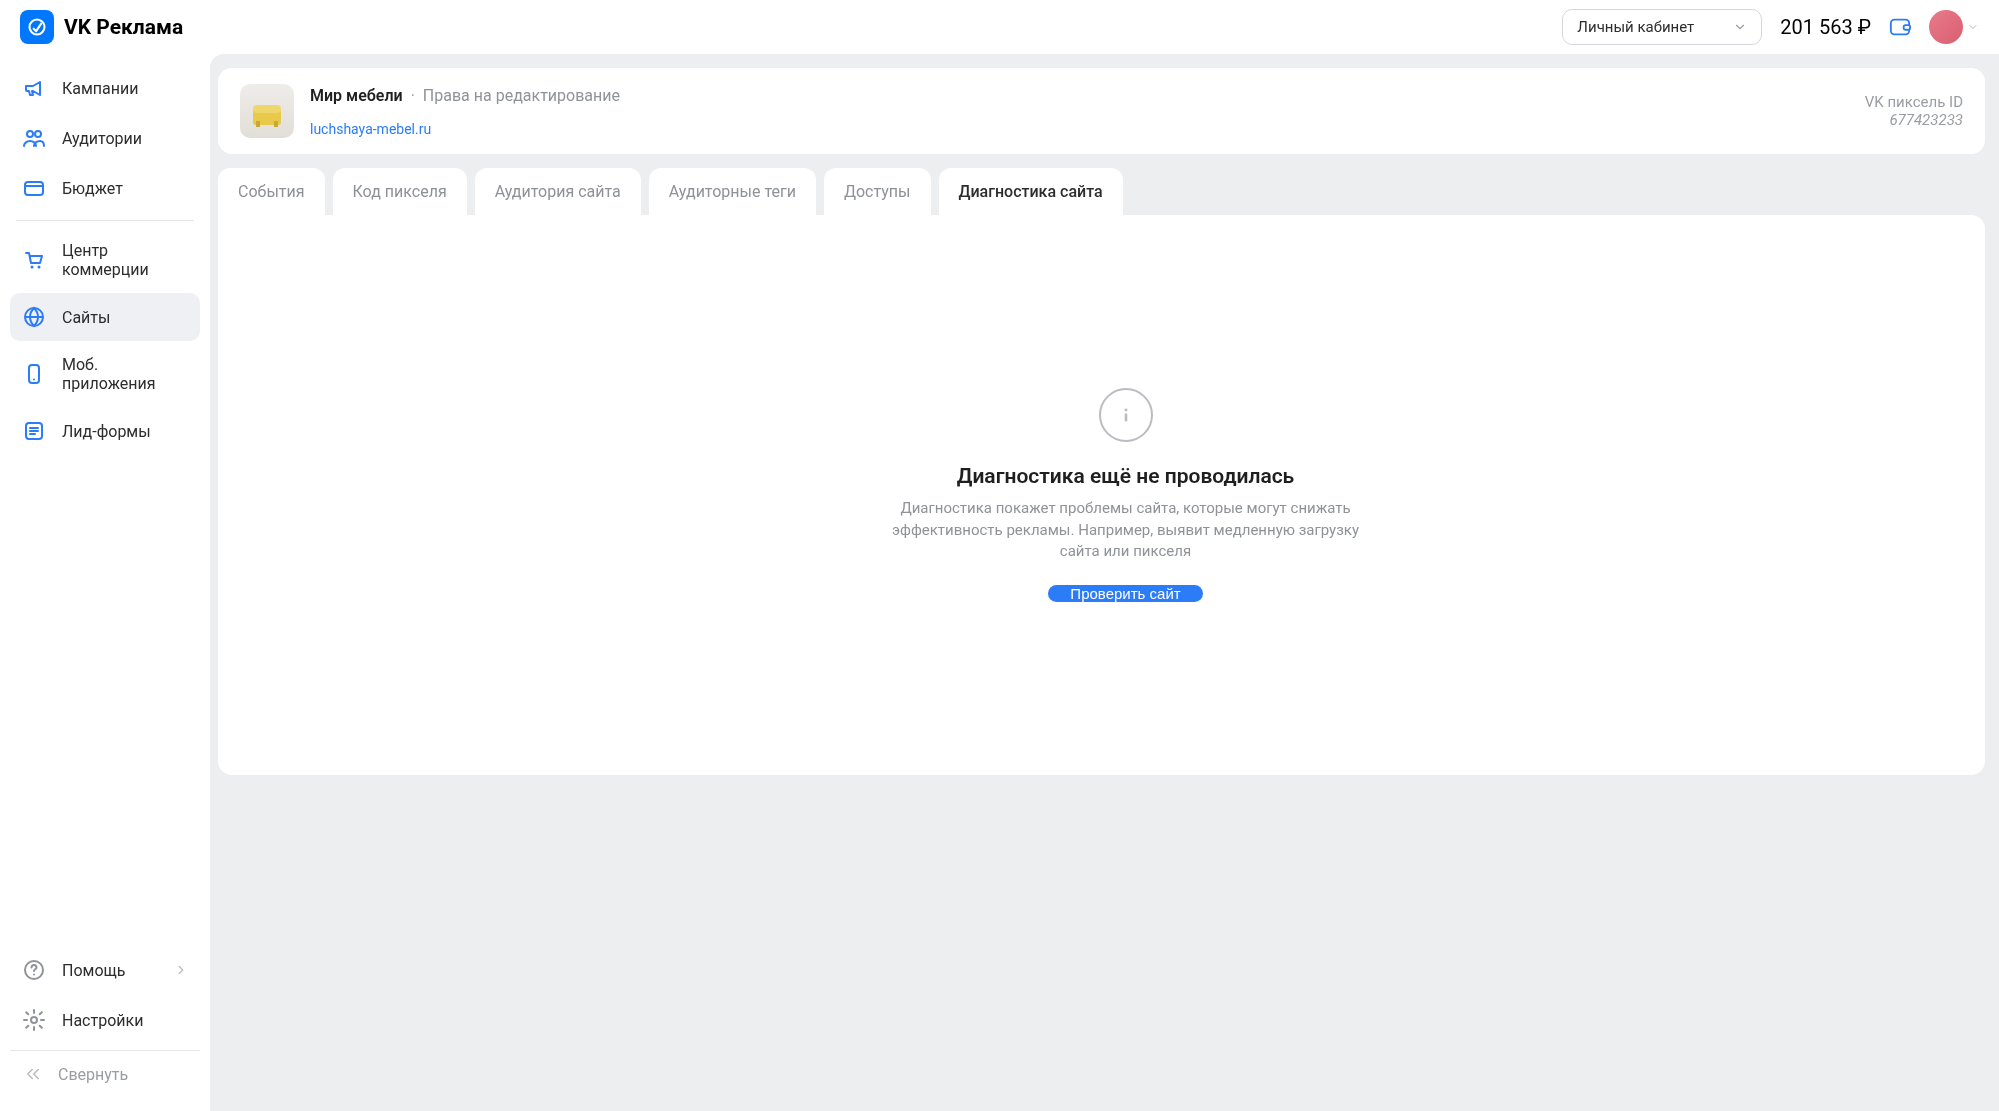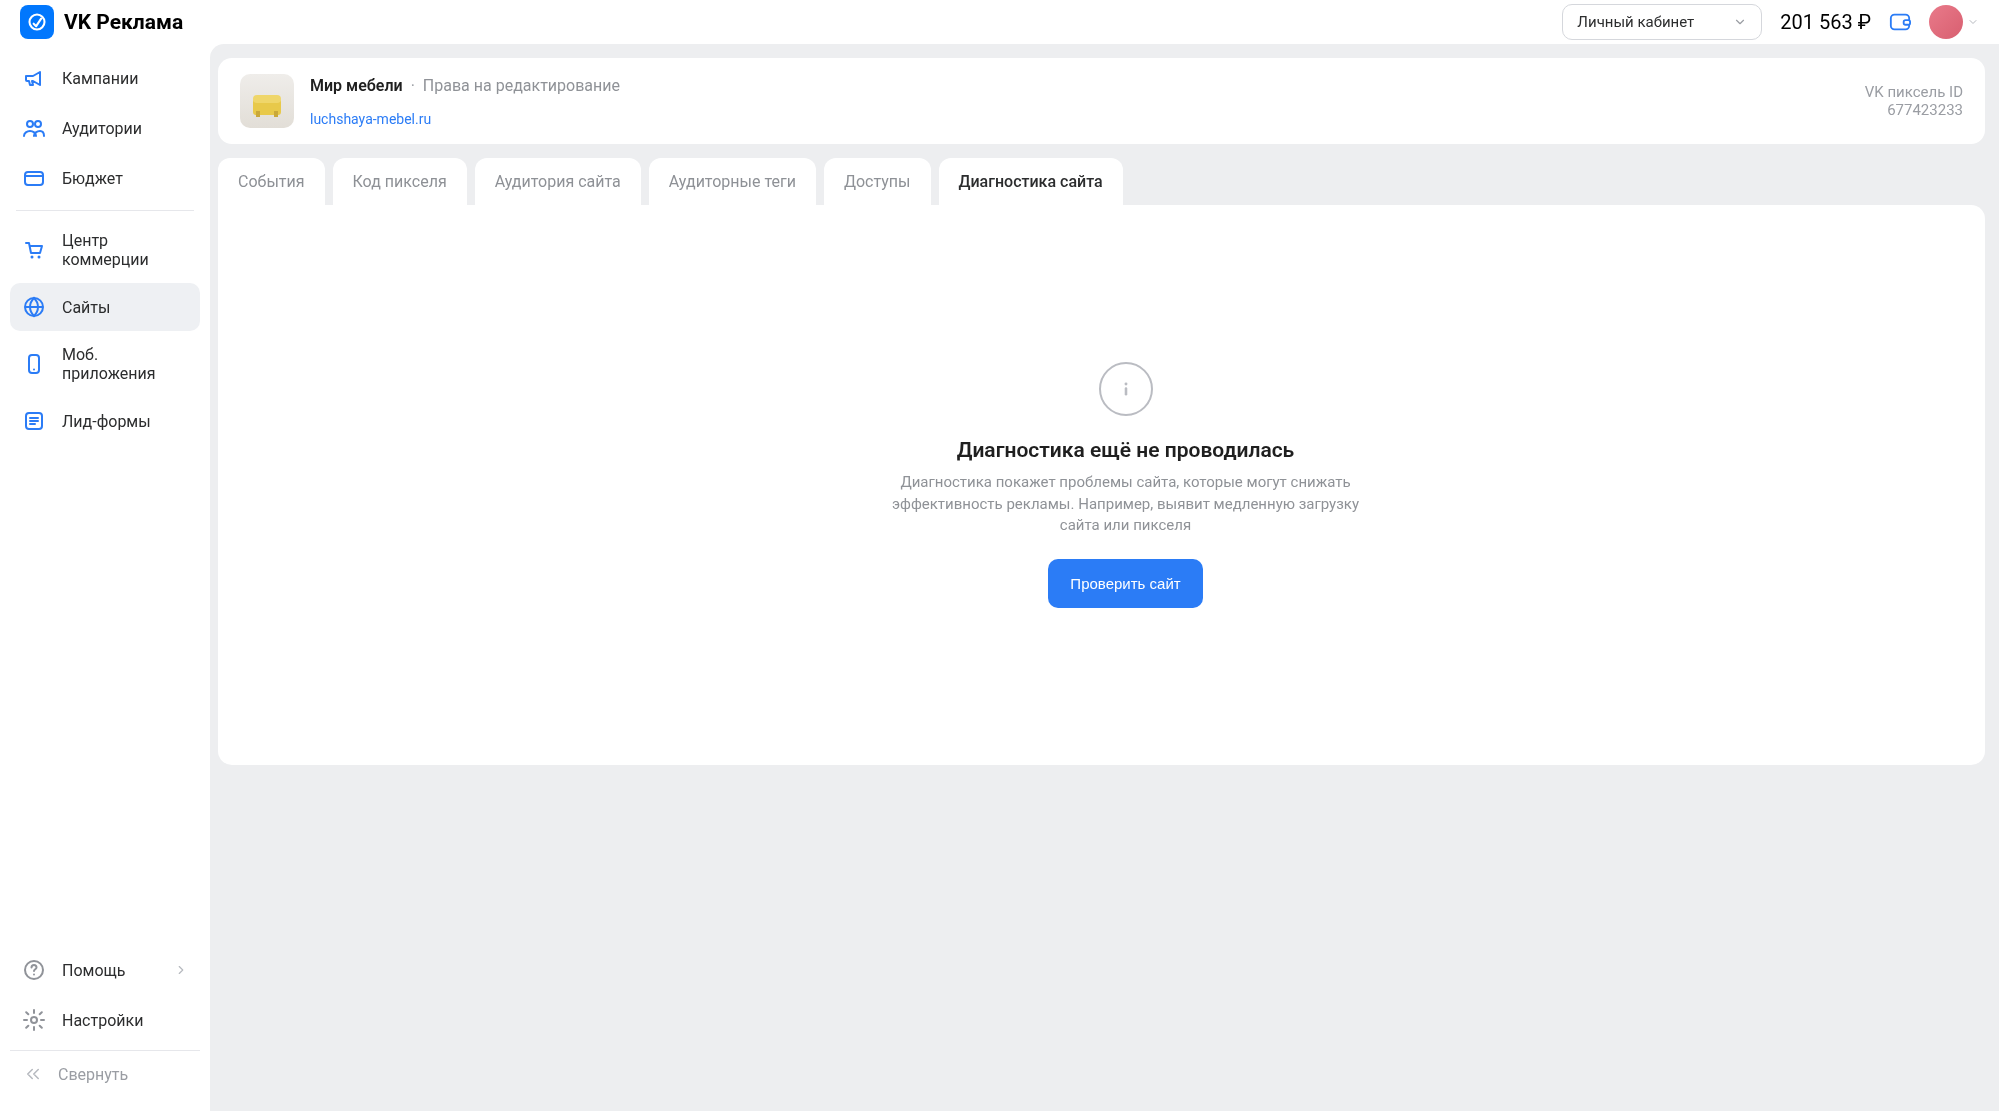--- a/index.html
+++ b/index.html
@@ -5,7 +5,7 @@
     * { margin: 0; padding: 0; box-sizing: border-box; }
     body { font-family: -apple-system, BlinkMacSystemFont, "Segoe UI", Roboto, Helvetica, Arial, sans-serif; background: #fff; color: #2c2d2e; height: 100vh; overflow: hidden; }
     .app { display: flex; flex-direction: column; height: 100vh; }
-    .header { display: flex; align-items: center; justify-content: space-between; padding: 10px 20px; height: 44px; }
+    .header { display: flex; align-items: center; justify-content: space-between; padding: 10px 20px; height: 54px; }
     .brand { display: flex; align-items: center; gap: 10px; }
     .brand-icon { width: 34px; height: 34px; background: #0177fd; border-radius: 8px; display: flex; align-items: center; justify-content: center; }
     .brand-text { font-weight: 700; font-size: 21px; color: #000; }

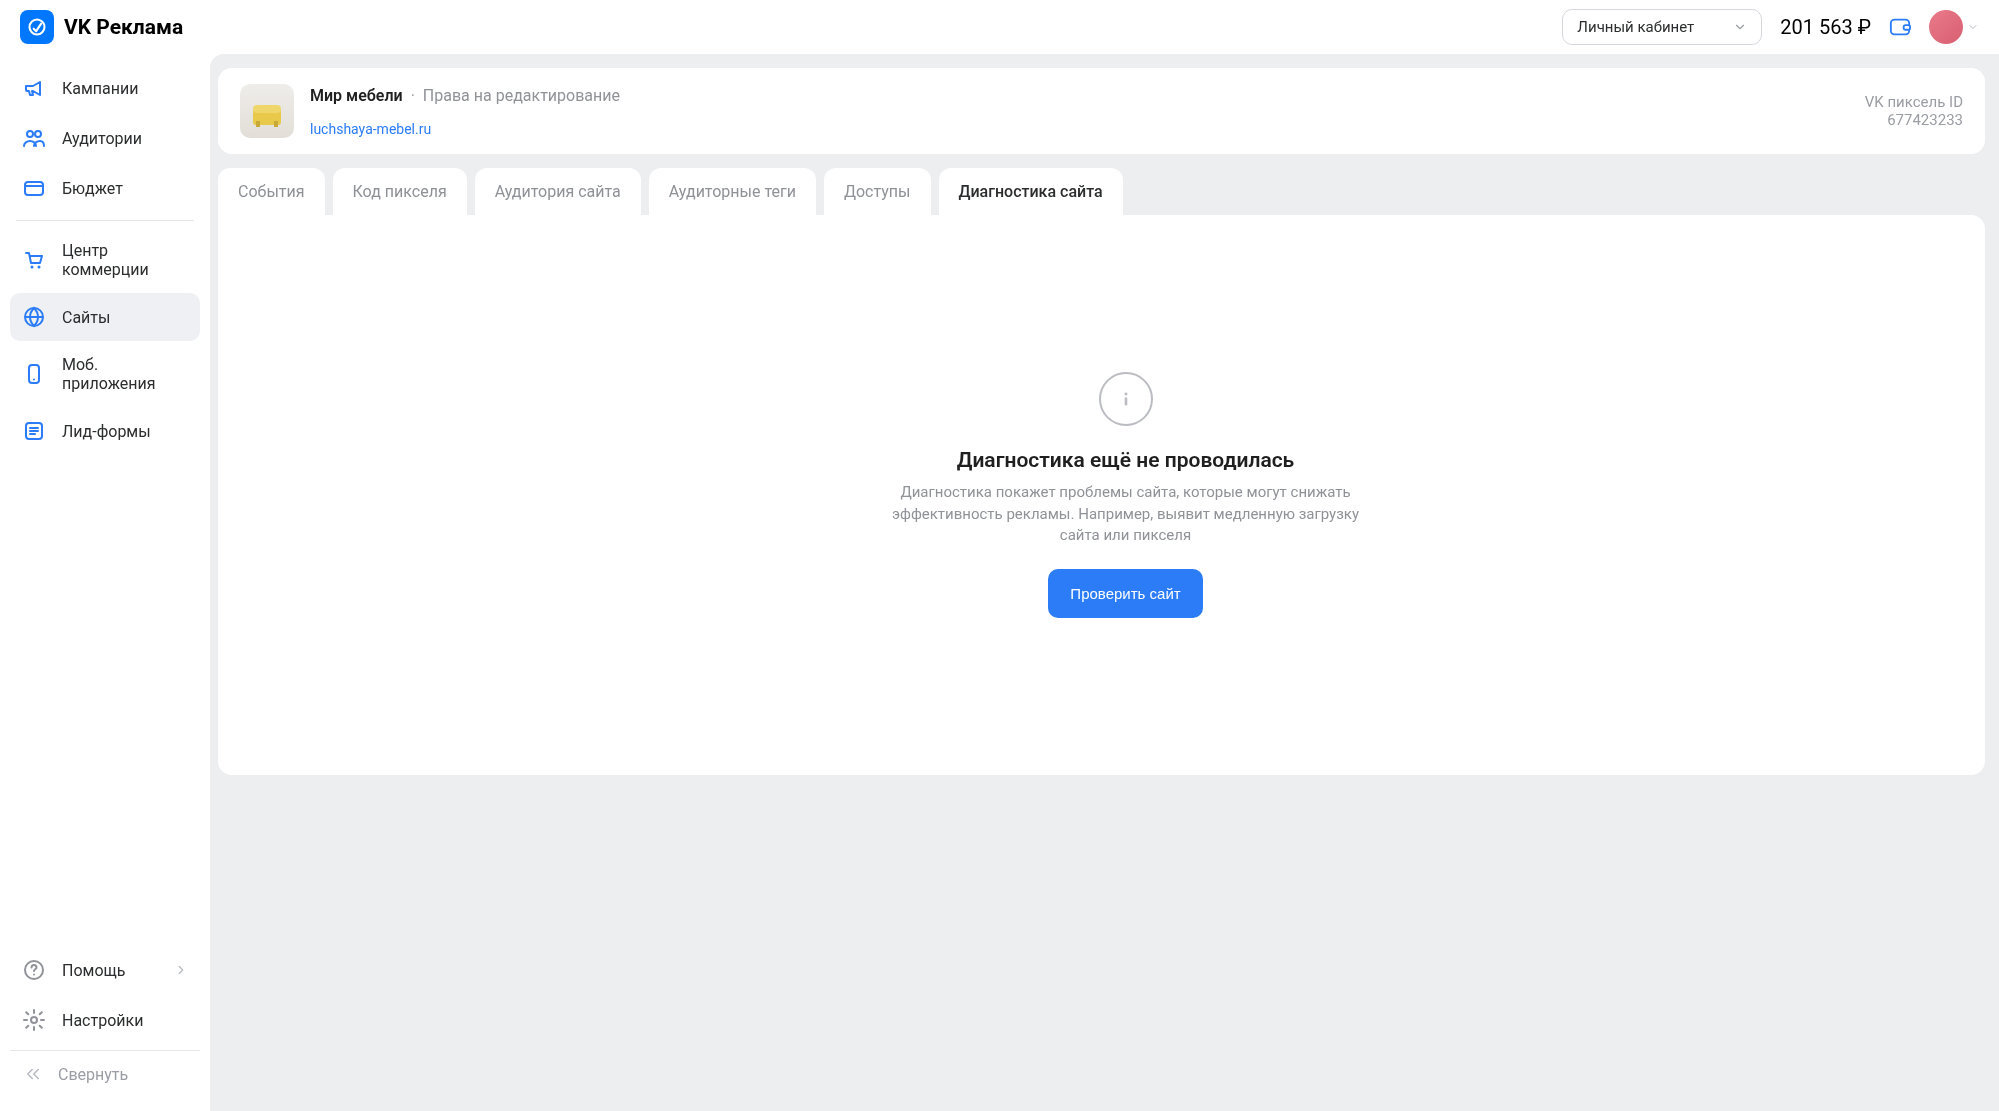--- a/index.html
+++ b/index.html
@@ -39,7 +39,7 @@
     .site-link { color: #2b7cf6; font-size: 14px; margin-top: 16px; cursor: pointer; }
     .site-right { text-align: right; }
     .pixel-label { color: #9a9da3; font-size: 15px; }
-    .pixel-id { color: #9a9da3; font-size: 15px; }
+    .pixel-id { color: #9a9da3; font-size: 15px; font-style: italic; }
     .tabs { display: flex; gap: 8px; margin: 14px 0 0 0; }
     .tab { background: #fff; border-radius: 12px 12px 0 0; padding: 14px 20px; font-size: 16px; color: #8e9196; cursor: pointer; }
     .tab.active { color: #2c2d2e; font-weight: 500; }

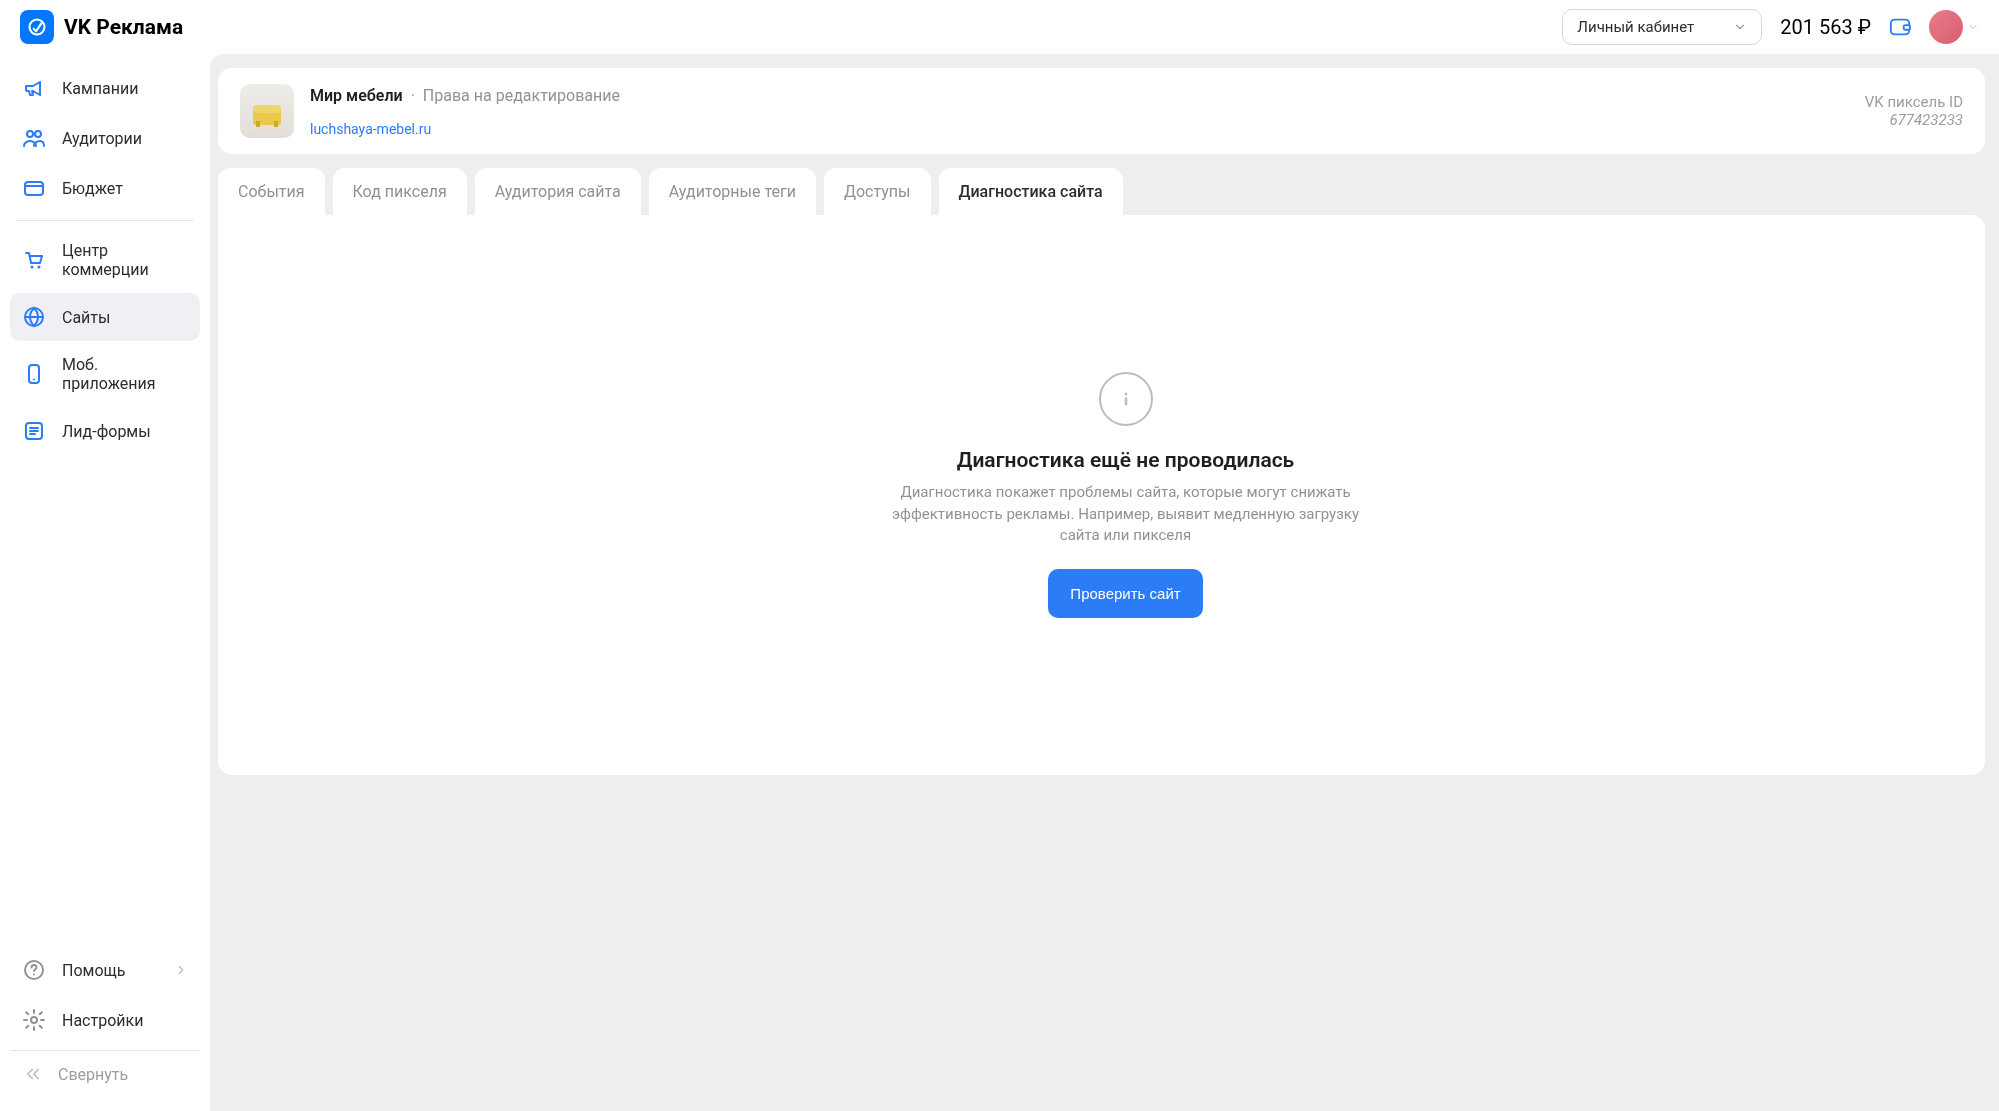--- a/index.html
+++ b/index.html
@@ -48,7 +48,7 @@
     .info-circle { width: 54px; height: 54px; border: 2.5px solid #babcc2; border-radius: 50%; display: flex; align-items: center; justify-content: center; color: #babcc2; margin-bottom: 22px; }
     .empty-title { font-size: 21px; font-weight: 600; color: #1f1f1f; margin-bottom: 10px; }
     .empty-desc { font-size: 15px; color: #8f9297; line-height: 1.45; margin-bottom: 22px; }
-    .primary-btn { background: #2b7cf6; color: #fff; border: none; border-radius: 10px; padding: 16px 22px; font-size: 15px; font-weight: 500; cursor: pointer; }
+    .primary-btn { background: #2b7cf6; color: #fff; border: none; border-radius: 10px; padding: 0 22px; font-size: 15px; font-weight: 500; cursor: pointer; }
     svg { display: block; }
   </style>
 </head>

